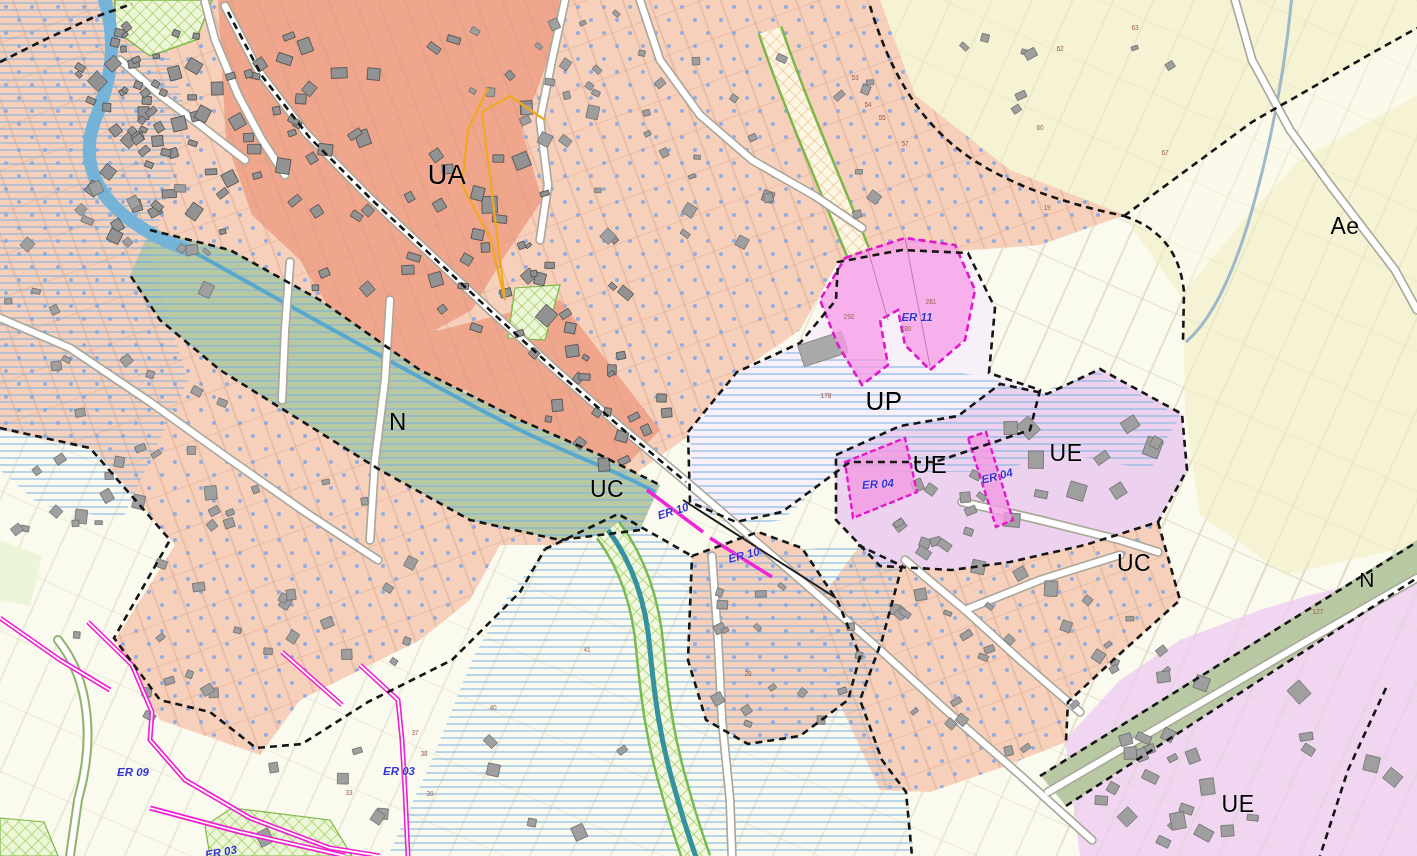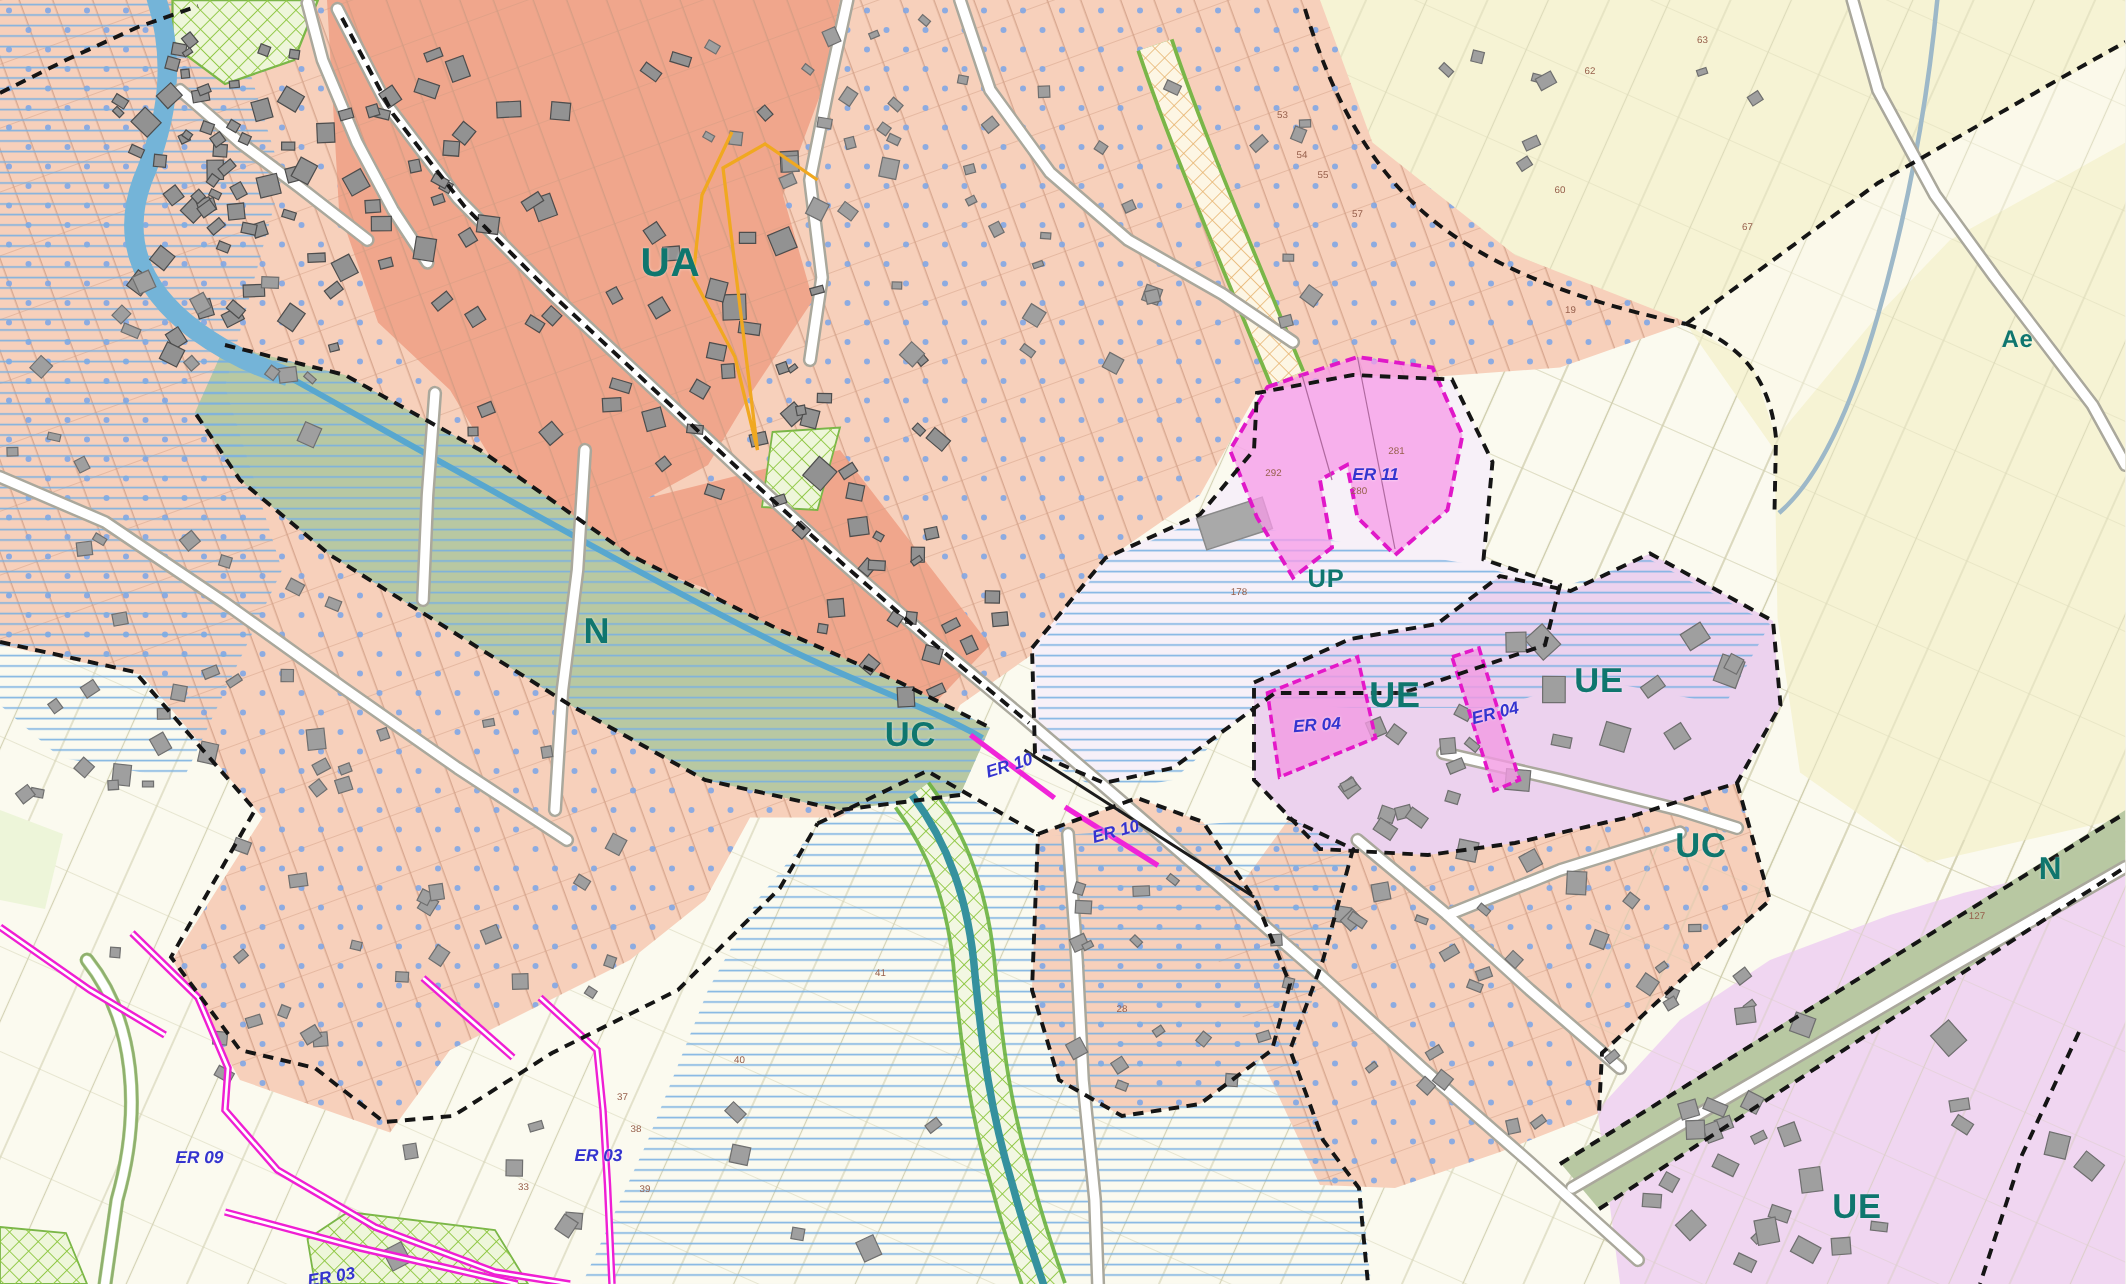--- a/index.html
+++ b/index.html
@@ -7,7 +7,7 @@
     font-family:"Liberation Sans",sans-serif;}
   .viewport svg{position:absolute;left:0;top:0;}
   #labels-layer{position:absolute;left:0;top:0;width:100%;height:100%;pointer-events:none;}
-  .zone-label{position:absolute;transform:translate(-50%,-55%);font-weight:700;color:#0f766e;
+  .zone-label{position:absolute;transform:translate(-50%,-55%);font-weight:400;color:#000000;
     white-space:nowrap;letter-spacing:.5px;text-shadow:0 0 2px rgba(255,255,255,.55);}
   .er-label{position:absolute;transform-origin:center;font-weight:700;font-style:italic;
     font-size:11.5px;color:#3434cf;white-space:nowrap;text-shadow:0 0 2px rgba(255,255,255,.7);}

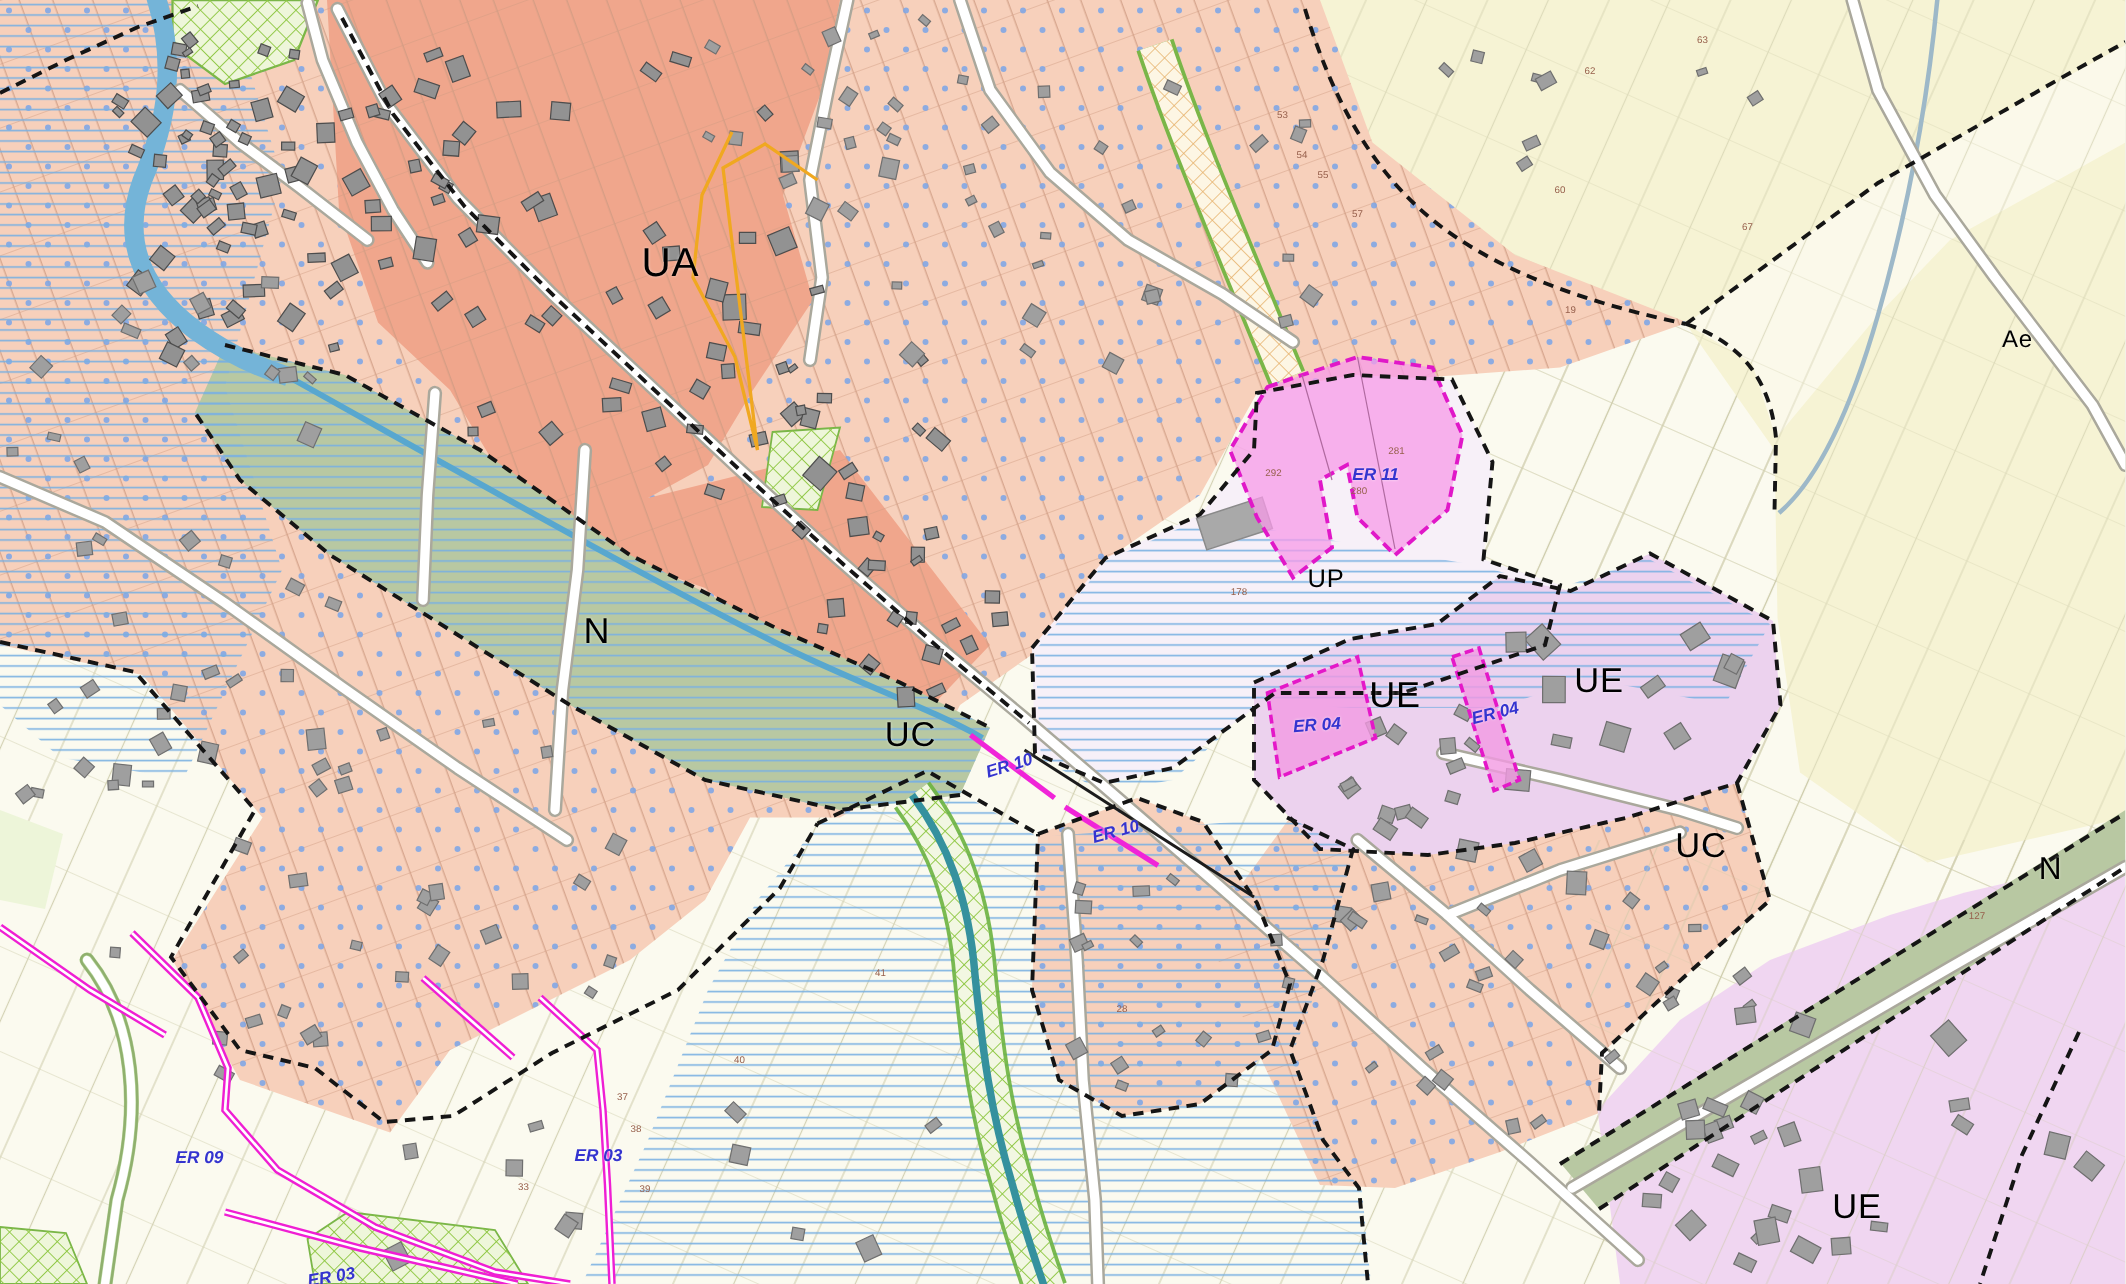--- a/index.html
+++ b/index.html
@@ -600,7 +600,7 @@
       <div class="zone-label" style="left: 930px; top: 466px; font-size: 24px;">UE</div>
       <div class="zone-label" style="left: 1066px; top: 455px; font-size: 23px;">UE</div>
       <div class="zone-label" style="left: 1134px; top: 565px; font-size: 23px;">UC</div>
-      <div class="zone-label" style="left: 1345px; top: 228px; font-size: 16px;">Ae</div>
+      <div class="zone-label" style="left: 1345px; top: 228px; font-size: 23px;">Ae</div>
       <div class="zone-label" style="left: 1367px; top: 581px; font-size: 21px;">N</div>
       <div class="zone-label" style="left: 1238px; top: 806px; font-size: 23px;">UE</div>
       <div class="er-label" style="left: 897px; top: 317px; transform: translate(-50%, -50%) rotate(0deg); margin-left: 20px;">ER 11</div>

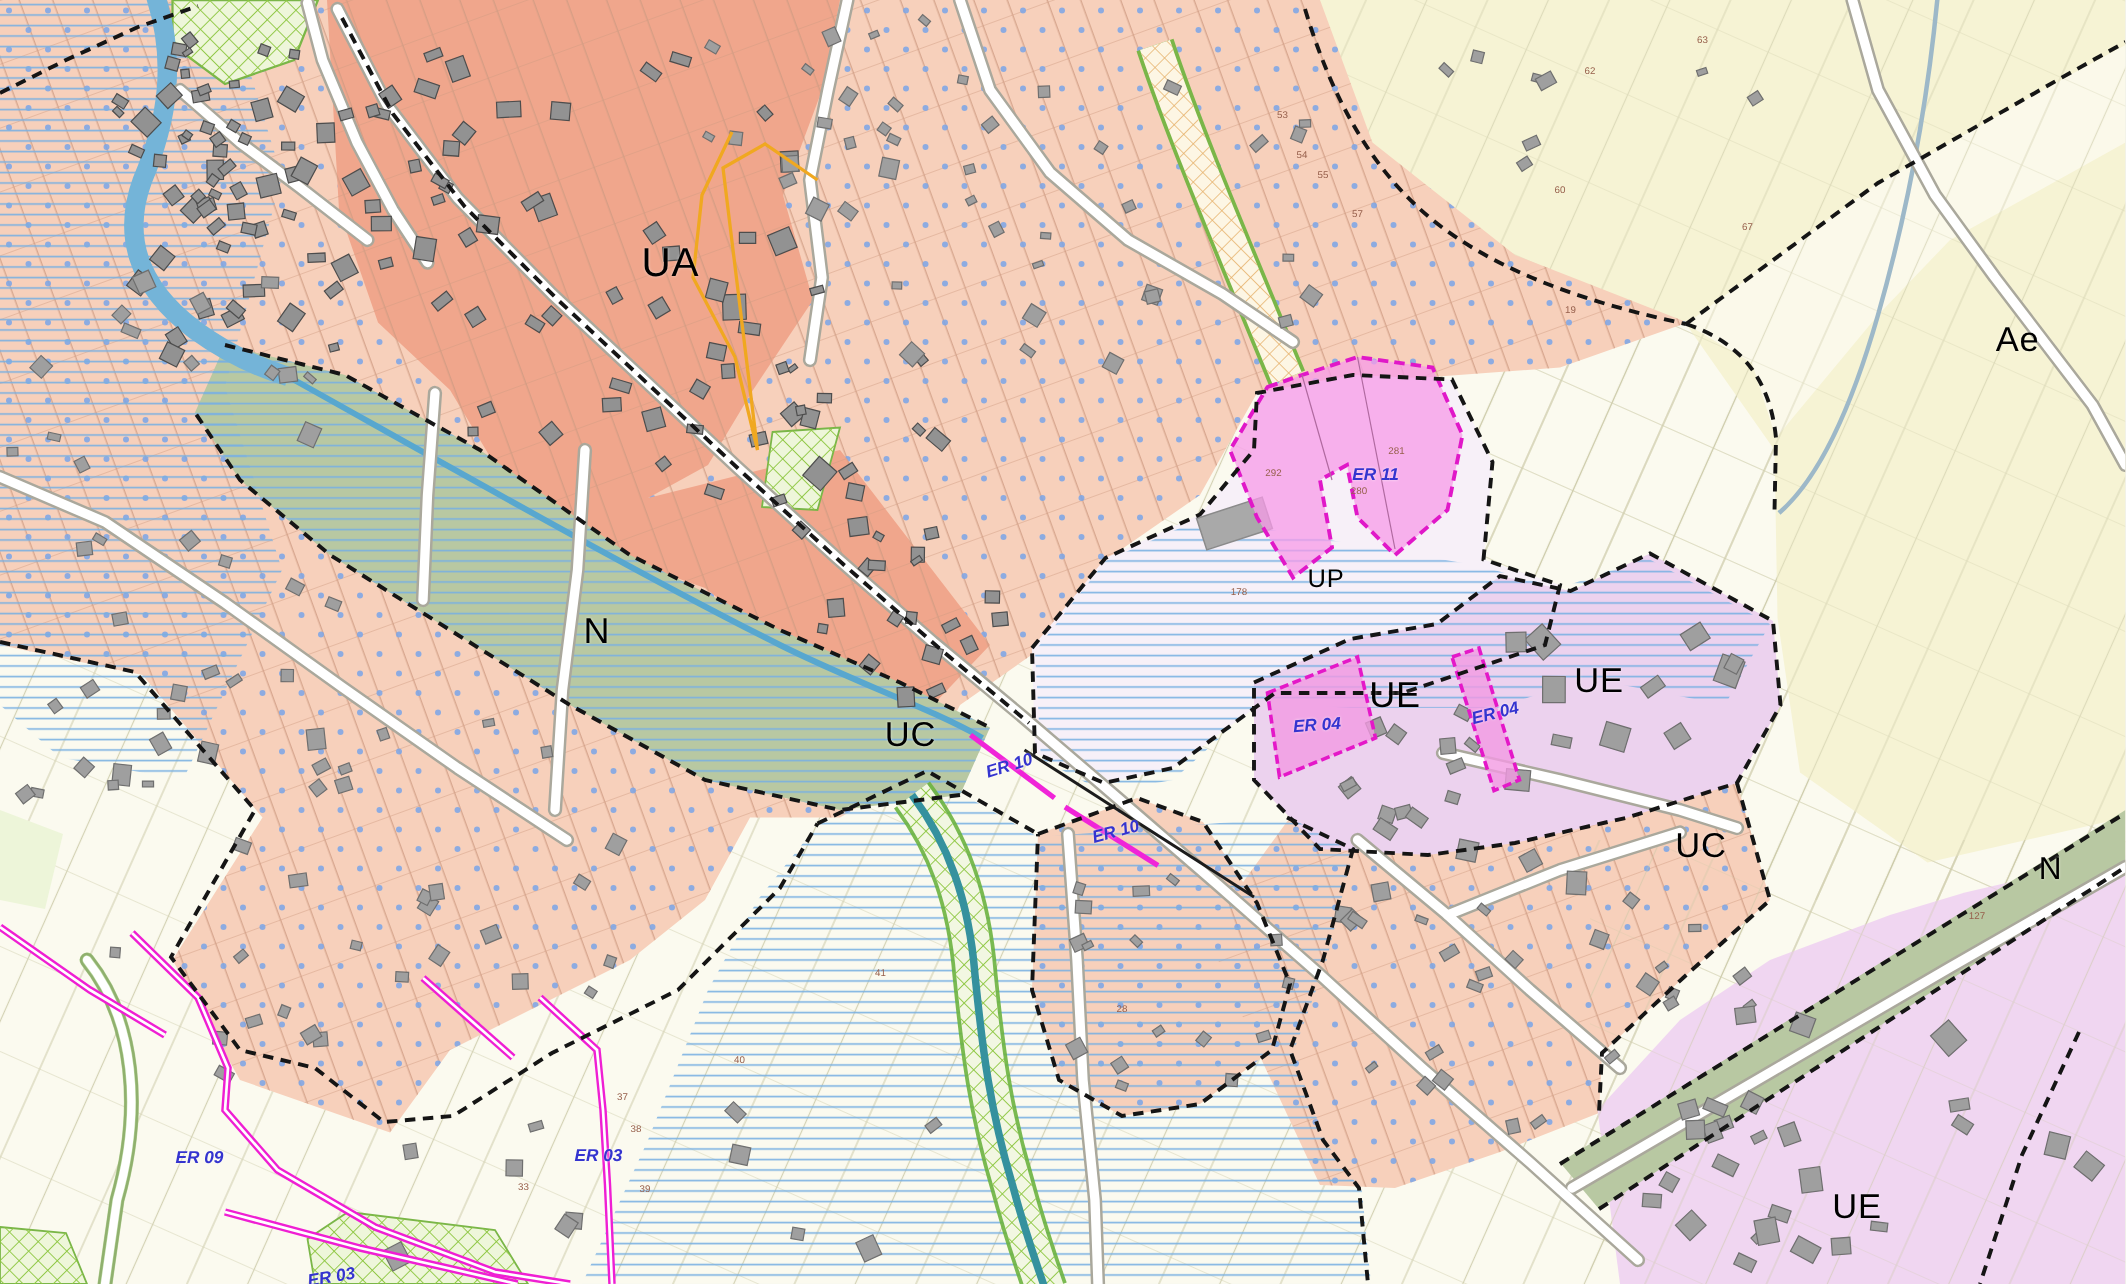--- a/index.html
+++ b/index.html
@@ -596,7 +596,7 @@
       <div class="zone-label" style="left: 447px; top: 177px; font-size: 27px;">UA</div>
       <div class="zone-label" style="left: 398px; top: 423px; font-size: 24px;">N</div>
       <div class="zone-label" style="left: 607px; top: 491px; font-size: 23px;">UC</div>
-      <div class="zone-label" style="left: 884px; top: 387px; font-size: 17px;">UP</div>
+      <div class="zone-label" style="left: 884px; top: 403px; font-size: 26px;">UP</div>
       <div class="zone-label" style="left: 930px; top: 466px; font-size: 24px;">UE</div>
       <div class="zone-label" style="left: 1066px; top: 455px; font-size: 23px;">UE</div>
       <div class="zone-label" style="left: 1134px; top: 565px; font-size: 23px;">UC</div>

